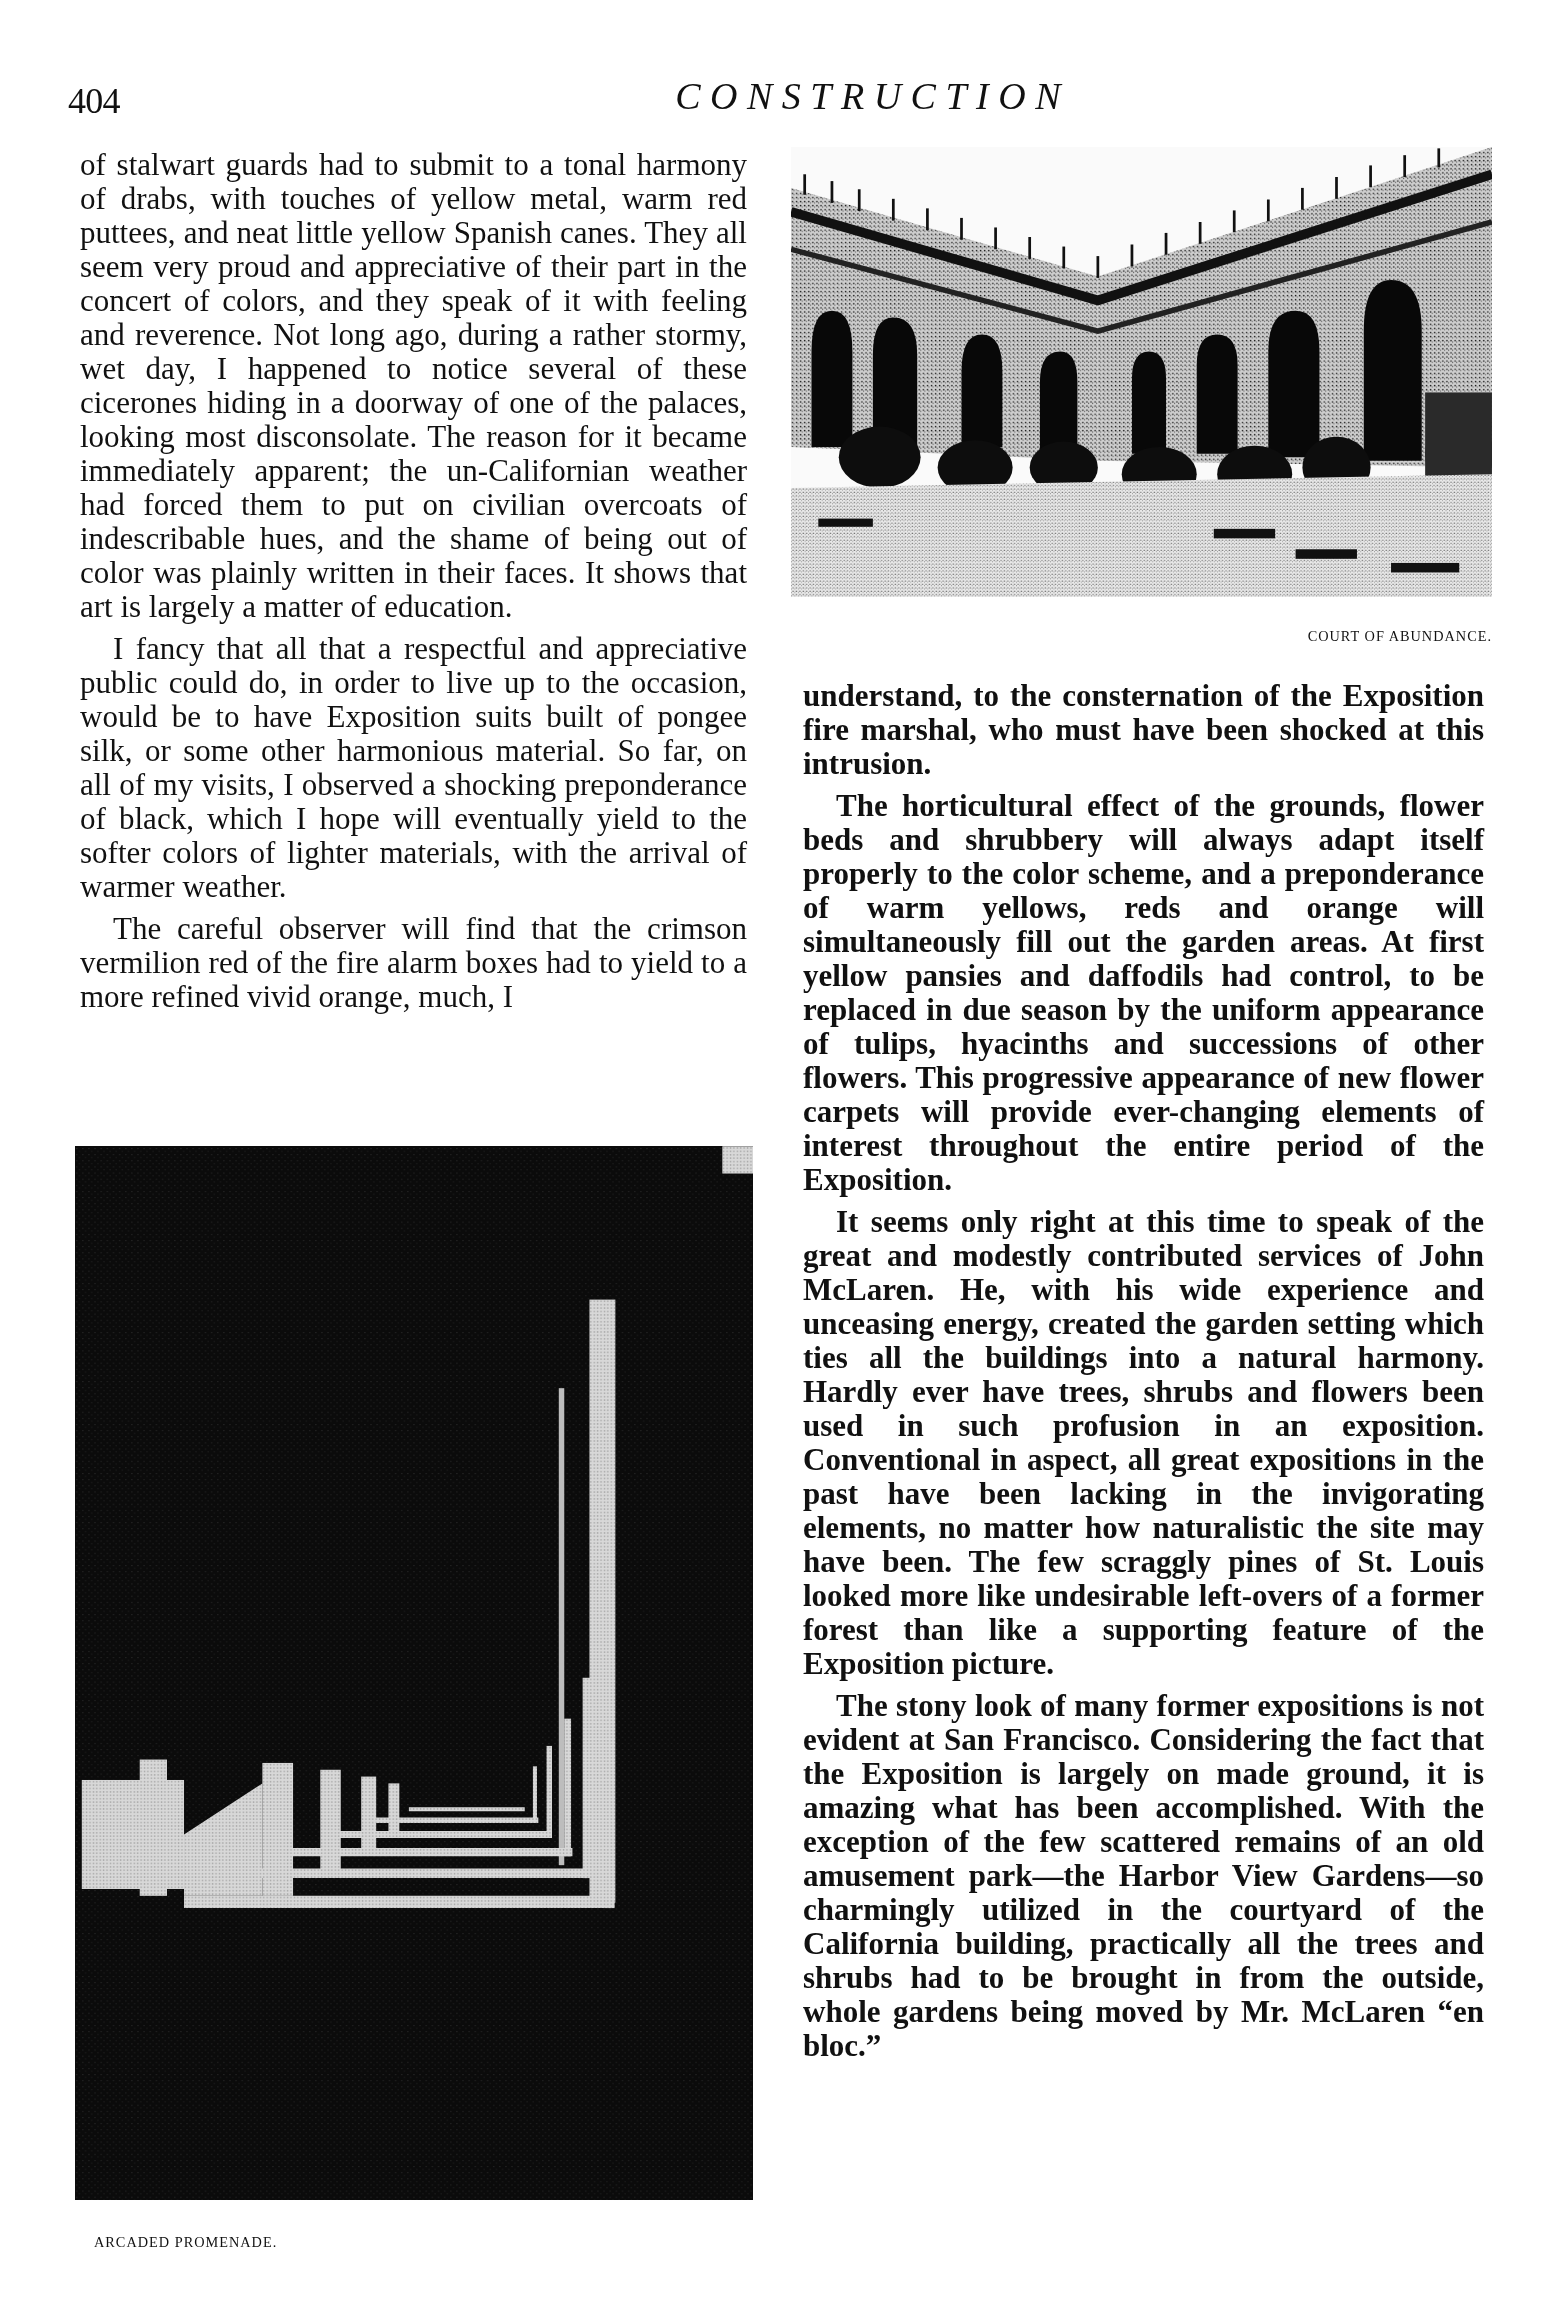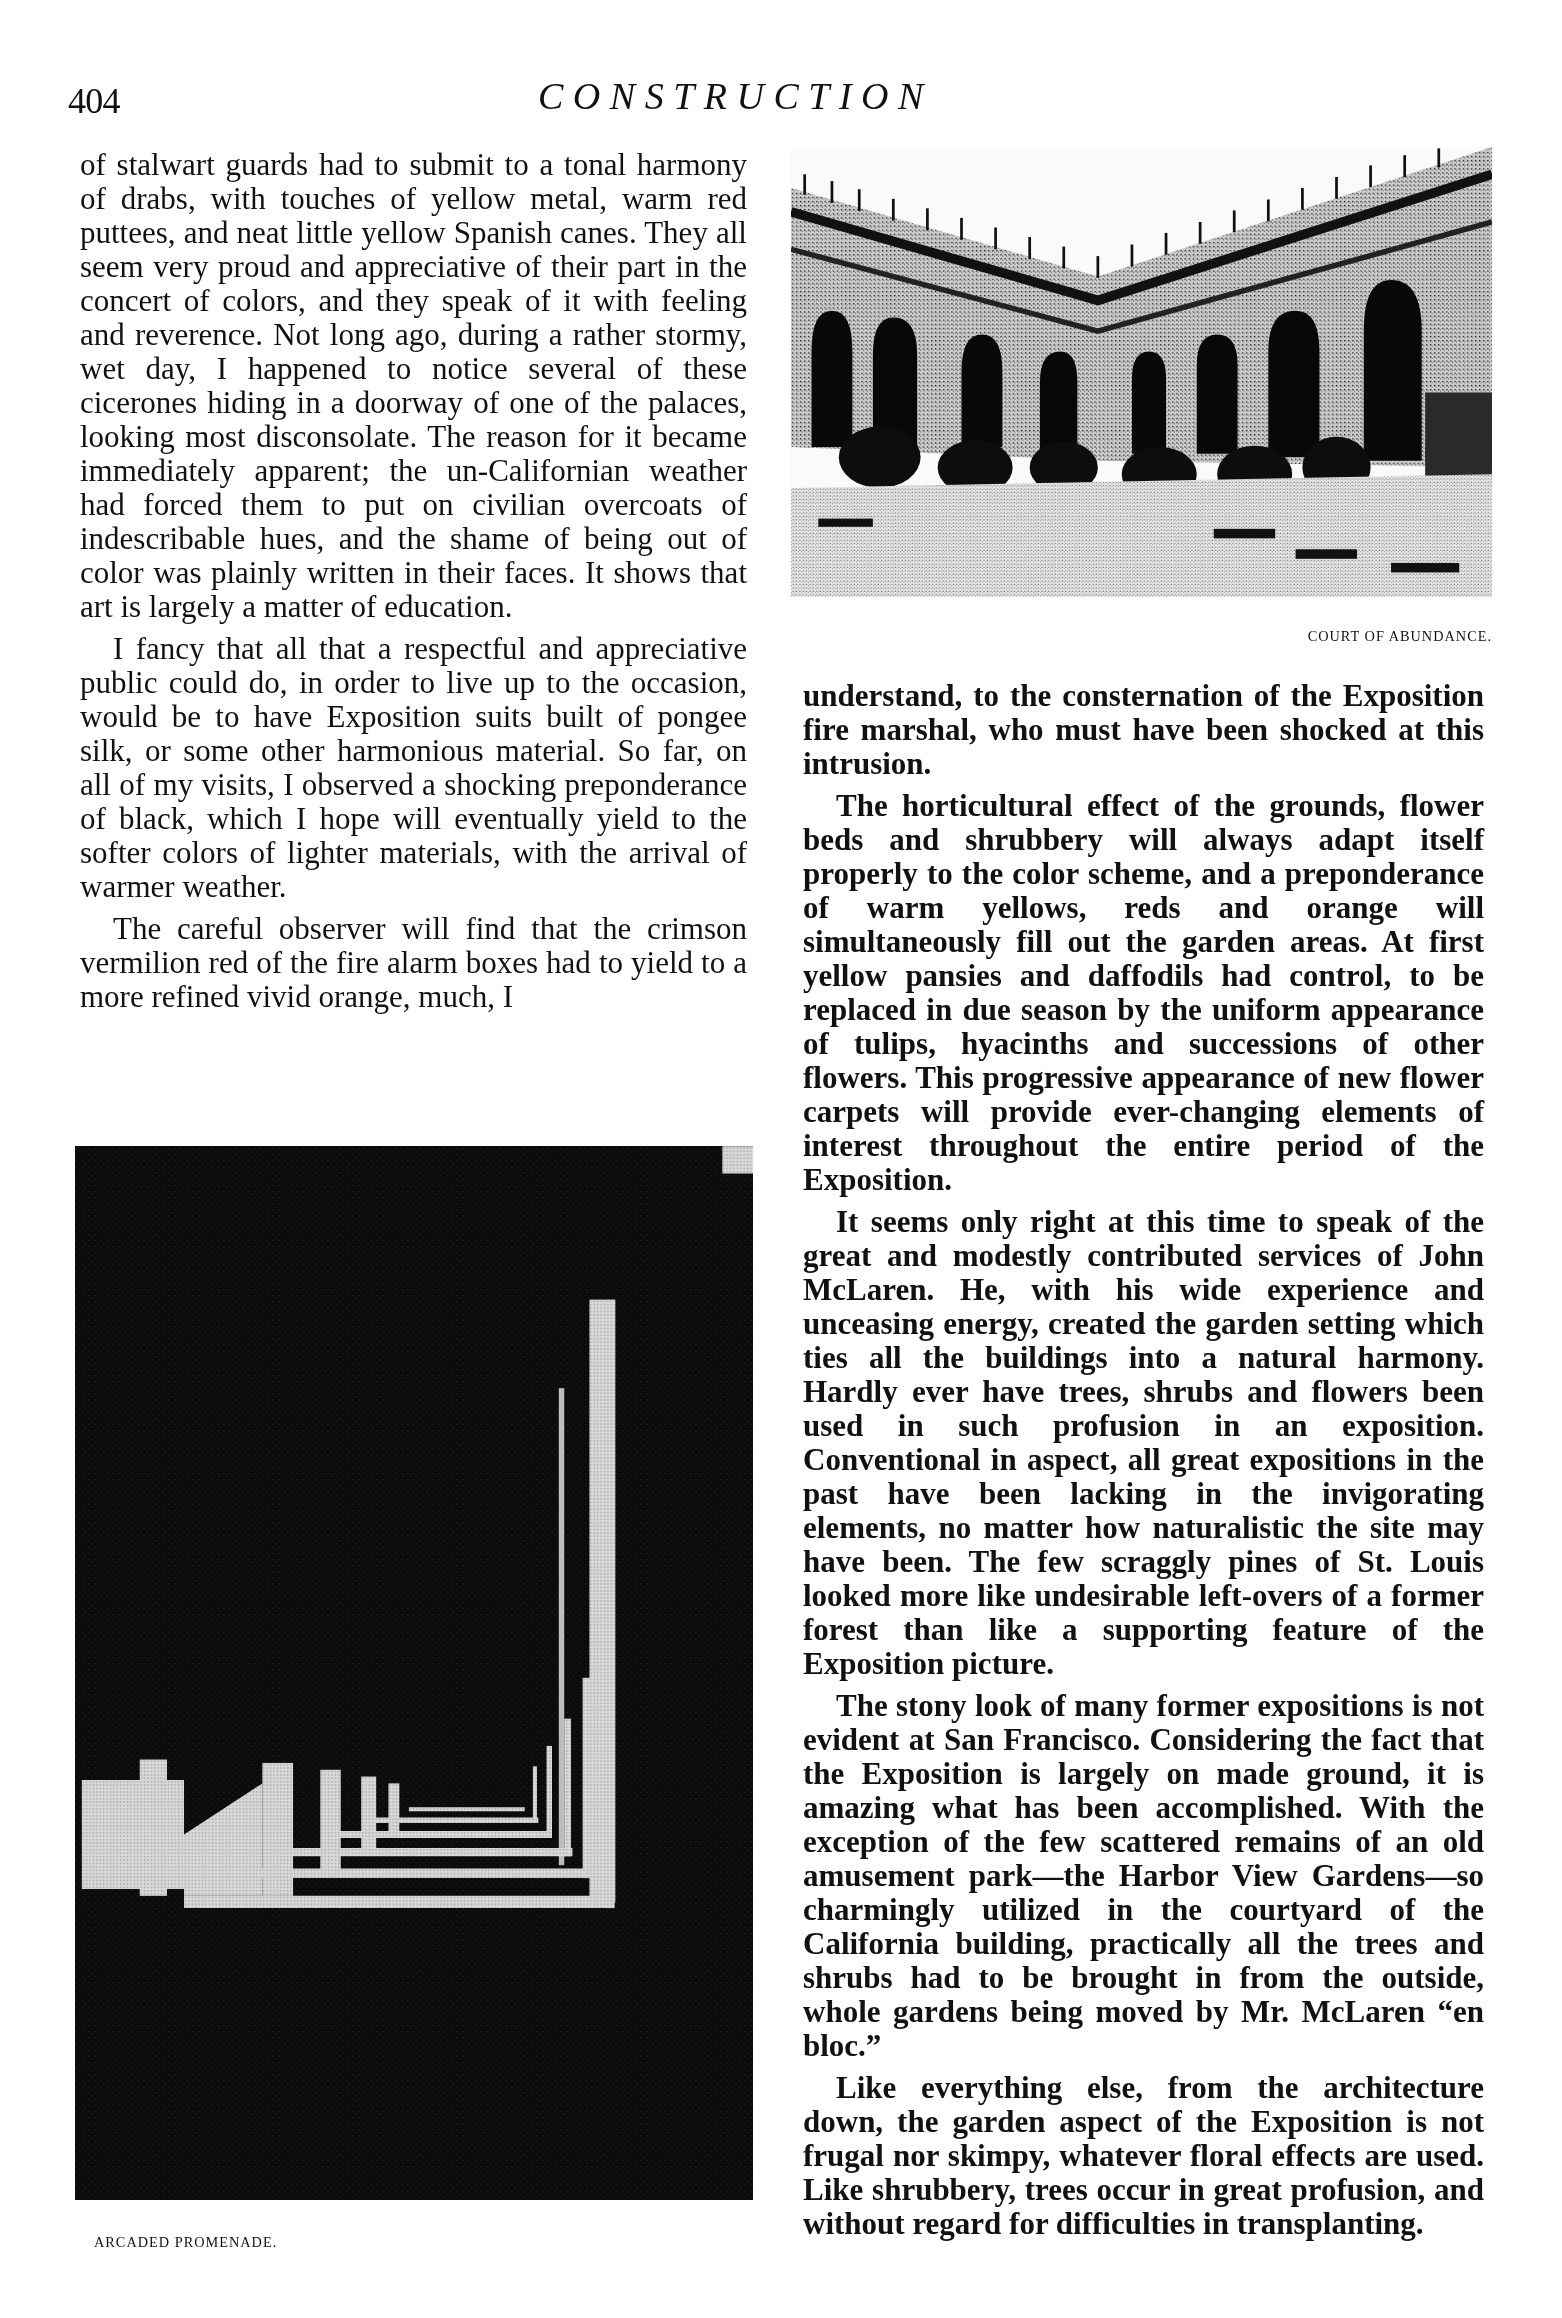--- a/index.html
+++ b/index.html
@@ -5,7 +5,7 @@
   html, body { margin:0; padding:0; background:#ffffff; }
   body { width:1562px; height:2319px; position:relative; overflow:hidden; color:#111; font-family:"Liberation Serif","DejaVu Serif",serif; }
   .page-number { position:absolute; left:68px; top:80px; font-size:36px; letter-spacing:-0.7px; }
-  .running-title { position:absolute; left:538px; top:74px; width:532px; text-align:left; font-size:38px; font-style:italic; letter-spacing:9.5px;font-family:Liberation Serif, serif; }
+  .running-title { position:absolute; left:538px; top:74px; width:532px; text-align:right; font-size:38px; font-style:italic; letter-spacing:9.5px;font-family:Liberation Serif, serif; }
   .col { position:absolute; font-size:31px; line-height:34px; text-align:justify; hyphens:none; }
   .col p { margin:8px; text-indent:0; }
   .col p.indent { text-indent:33px; }

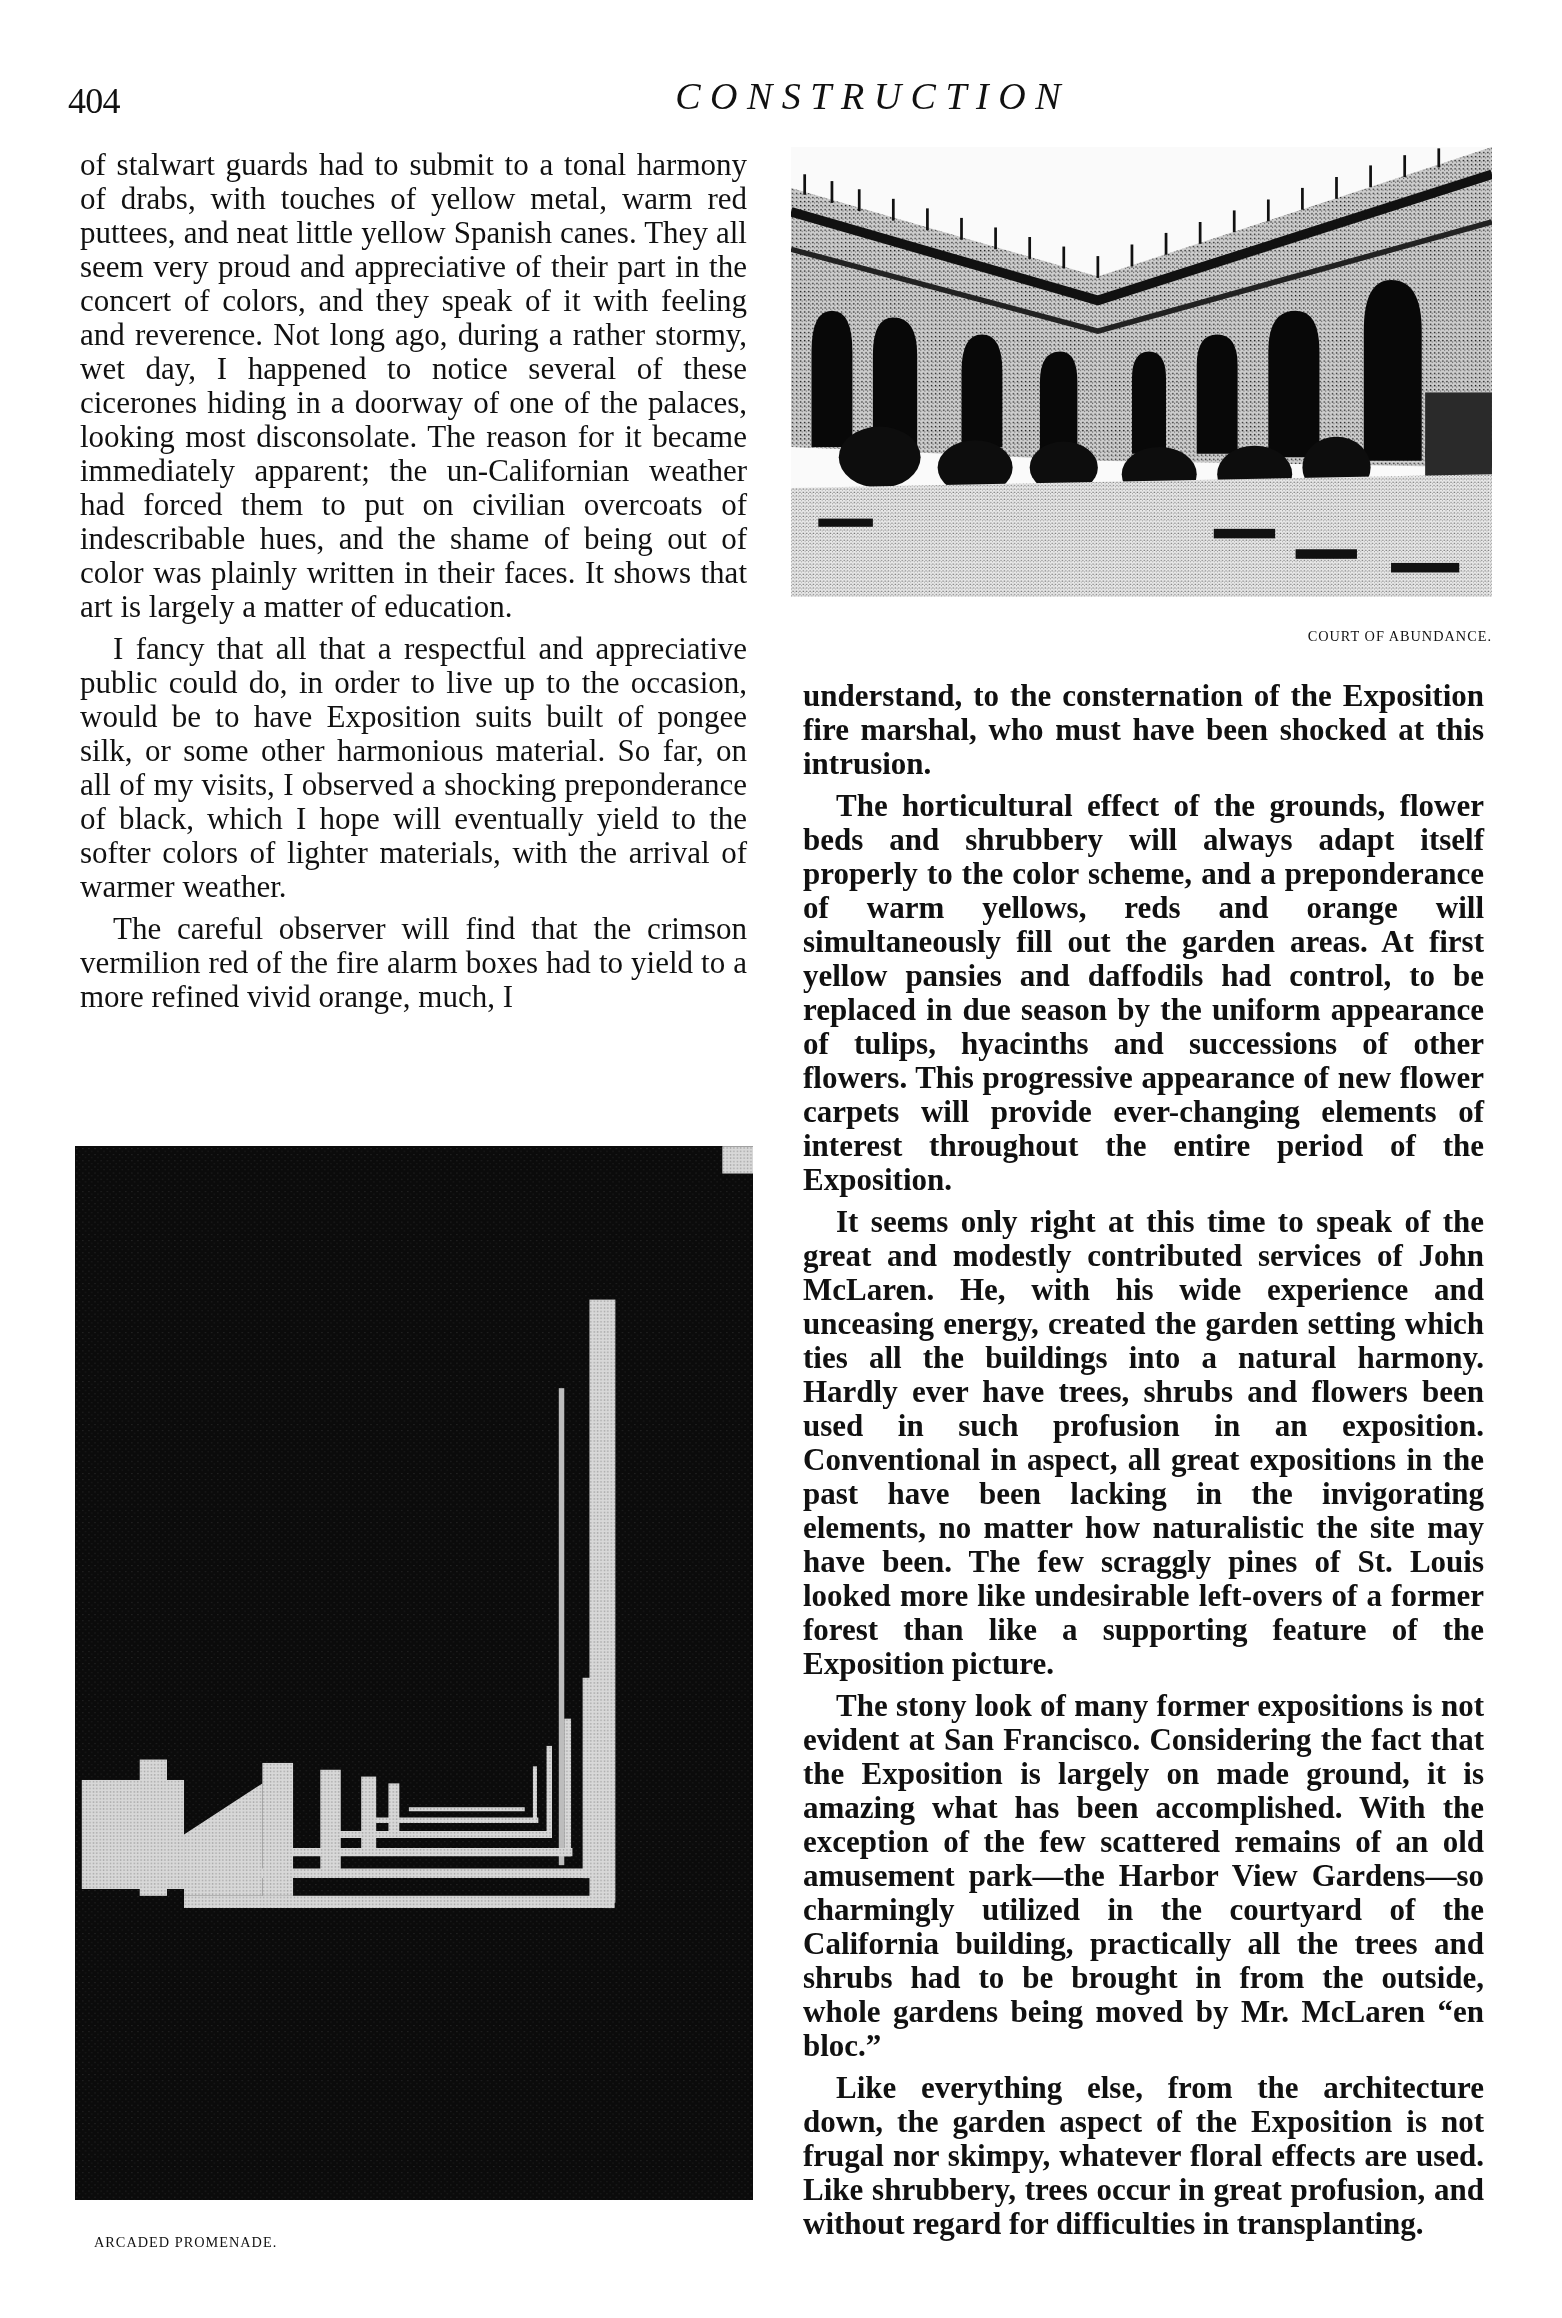--- a/index.html
+++ b/index.html
@@ -118,7 +118,6 @@
   <p class="indent">The horticultural effect of the grounds, flower beds and shrubbery will always adapt itself properly to the color scheme, and a preponderance of warm yellows, reds and orange will simultaneously fill out the garden areas. At first yellow pansies and daffodils had control, to be replaced in due season by the uniform appearance of tulips, hyacinths and successions of other flowers. This progressive appearance of new flower carpets will provide ever-changing elements of interest throughout the entire period of the Exposition.</p>
   <p class="indent">It seems only right at this time to speak of the great and modestly contributed services of John McLaren. He, with his wide experience and unceasing energy, created the garden setting which ties all the buildings into a natural harmony. Hardly ever have trees, shrubs and flowers been used in such profusion in an exposition. Conventional in aspect, all great expositions in the past have been lacking in the invigorating elements, no matter how naturalistic the site may have been. The few scraggly pines of St. Louis looked more like undesirable left-overs of a former forest than like a supporting feature of the Exposition picture.</p>
   <p class="indent">The stony look of many former expositions is not evident at San Francisco. Considering the fact that the Exposition is largely on made ground, it is amazing what has been accomplished. With the exception of the few scattered remains of an old amusement park—the Harbor View Gardens—so charmingly utilized in the courtyard of the California building, practically all the trees and shrubs had to be brought in from the outside, whole gardens being moved by Mr. McLaren “en bloc.”</p>
-  <p class="indent">Like everything else, from the architecture down, the garden aspect of the Exposition is not frugal nor skimpy, whatever floral effects are used. Like shrubbery, trees occur in great profusion, and without regard for difficulties in transplanting.</p>
 </div>
 
 <div class="fig fig-left">

